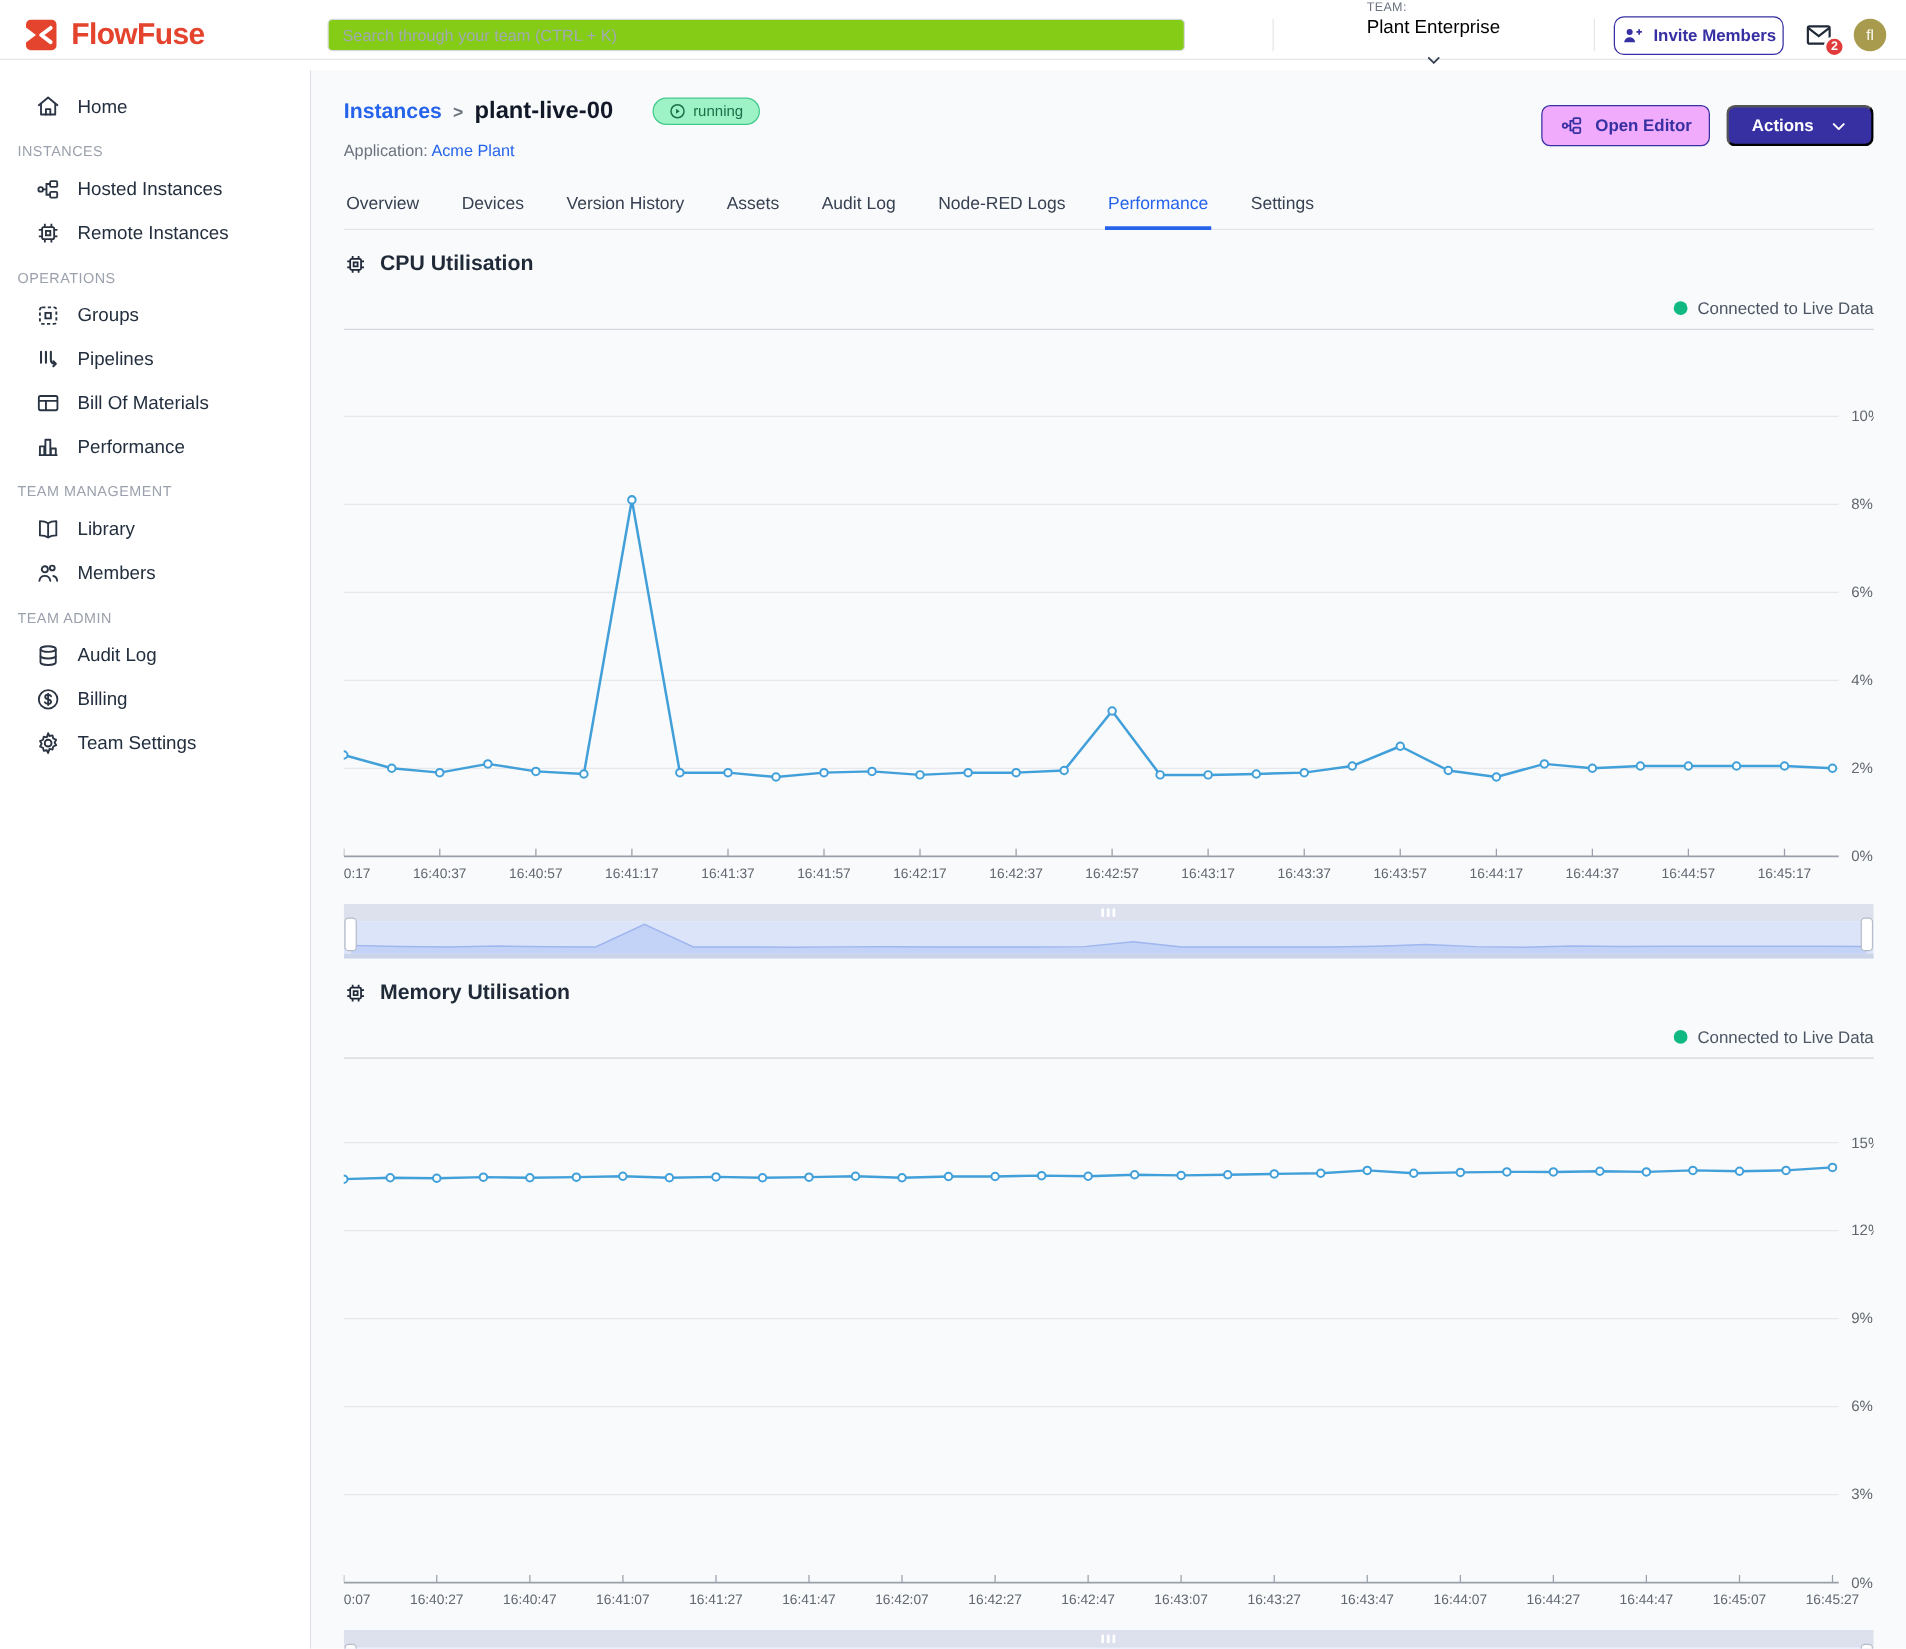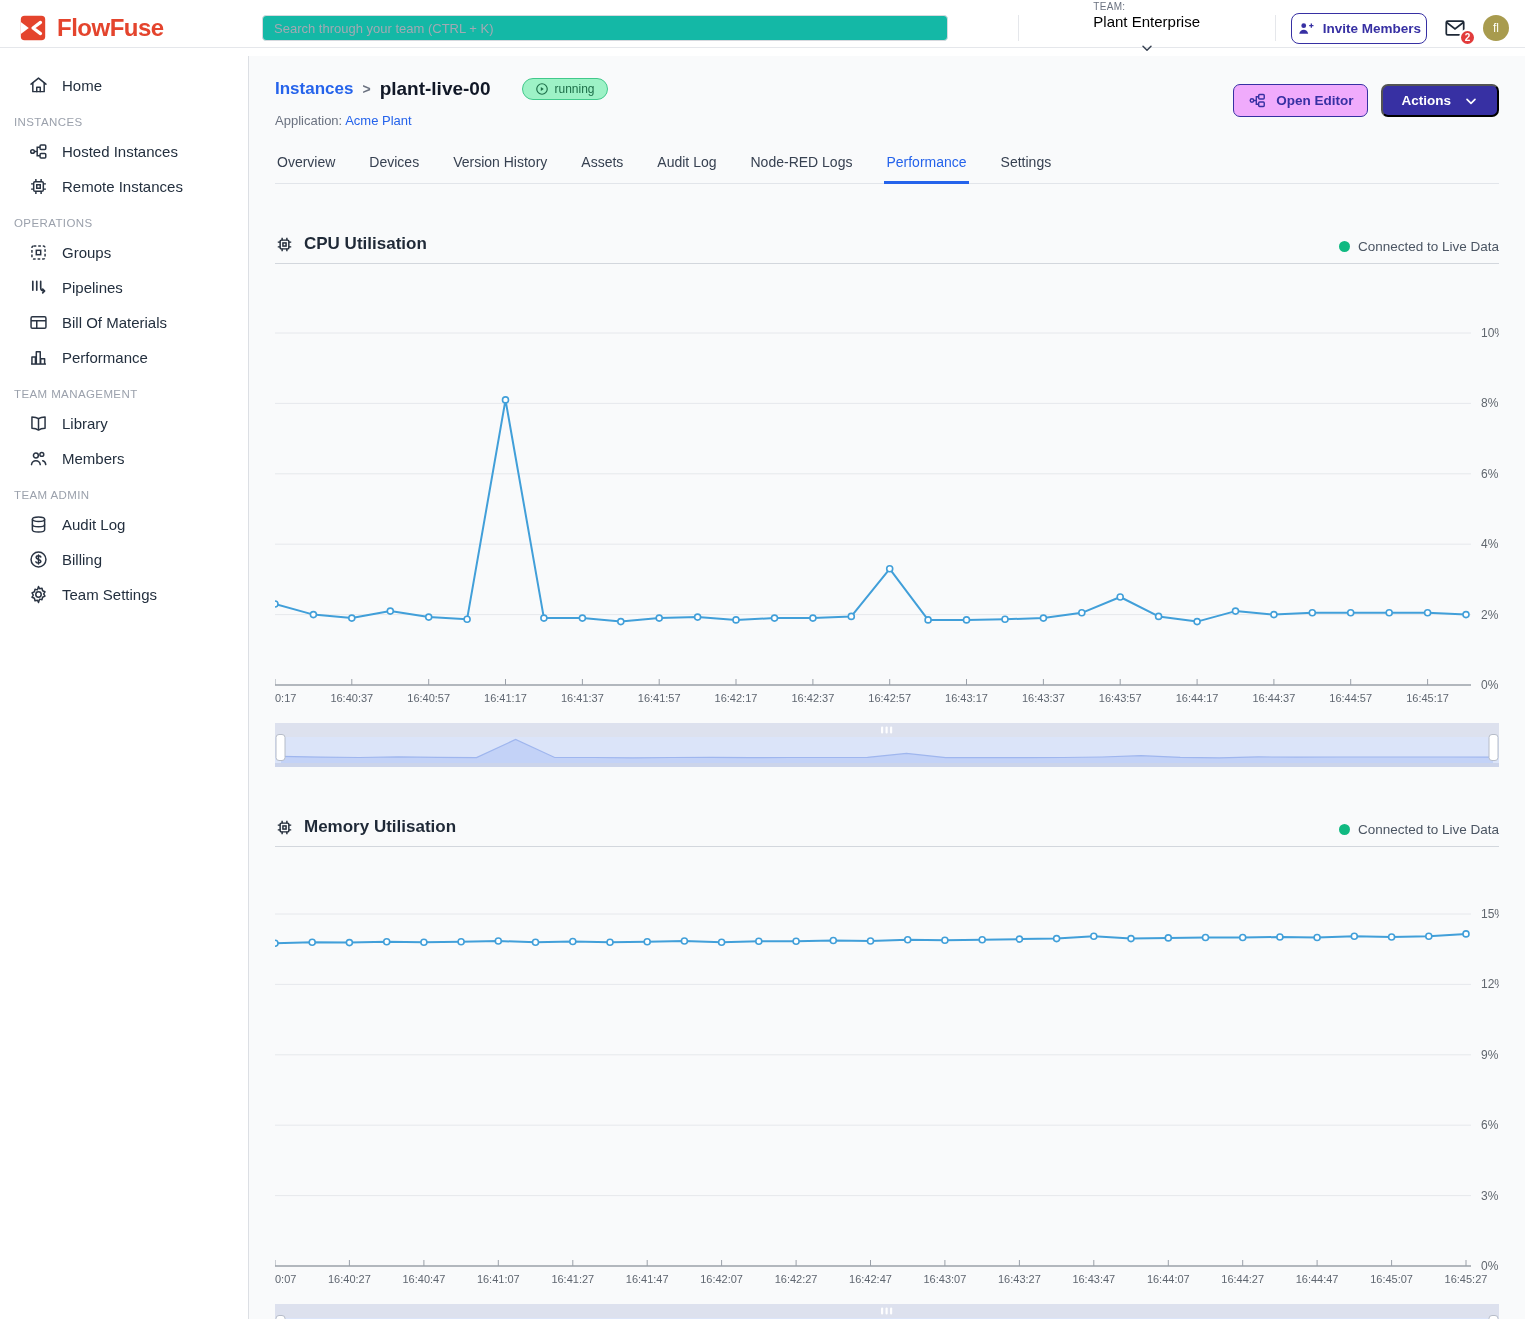--- a/index.html
+++ b/index.html
@@ -14,7 +14,7 @@
   .logo-text { font-size:24px; font-weight:bold; color:#e4442d; letter-spacing:-0.5px; }
   .search-input { position:absolute; left:262px; top:15px; width:686px; height:26px;
                   border:1px solid #d6d9de; border-radius:4px; padding:0 11px; font-size:13px;
-                  color:#374151; background:#14b8a6; font-family:inherit; }
+                  color:#374151; background:#84cc16; font-family:inherit; }
   .search-input::placeholder { color:#a3a9b3; }
   .topbar-right { position:absolute; right:16px; top:0; height:56px; display:flex; align-items:center; gap:15px; }
   .tb-divider { width:1px; height:26px; background:#e5e7eb; }

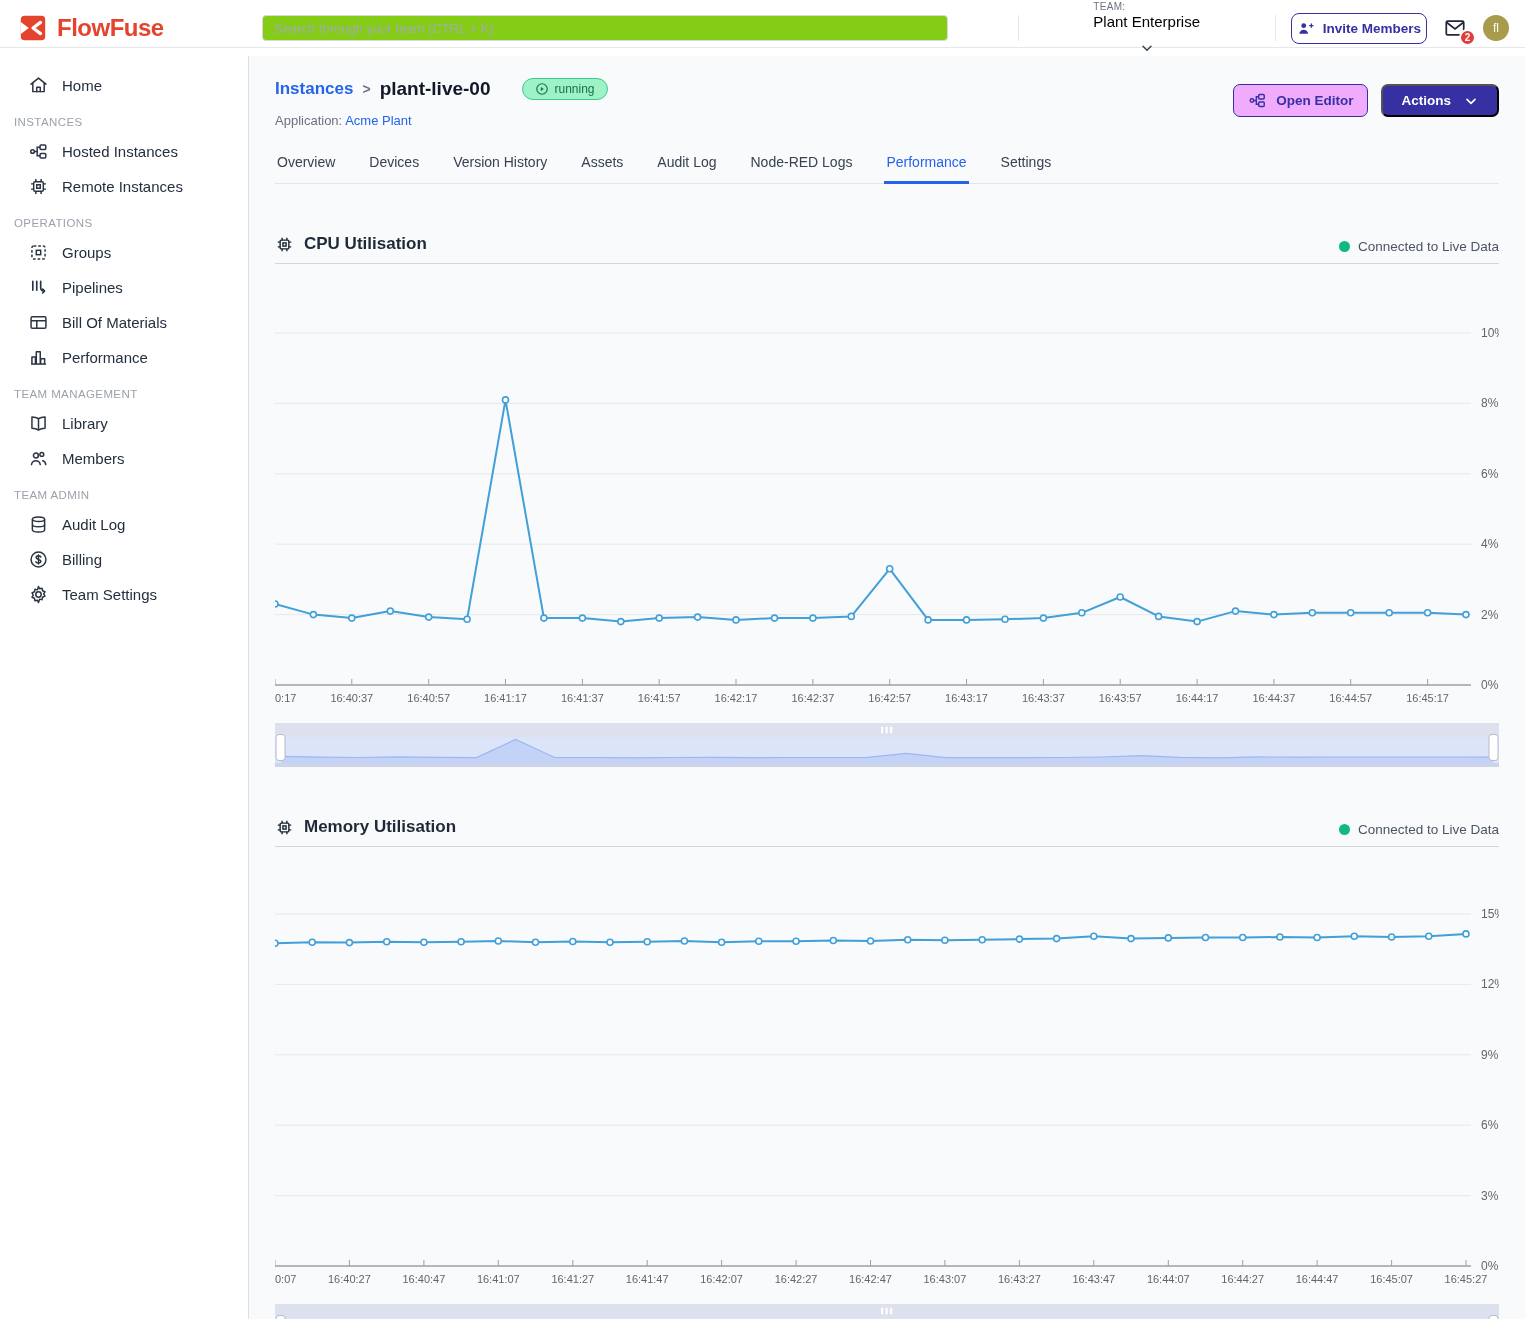--- a/index.html
+++ b/index.html
@@ -70,7 +70,7 @@
          margin-bottom:-1px; cursor:pointer; }
   .tab.active { color:#2563eb; border-bottom-color:#2563eb; }
 
-  .section-head { display:flex; justify-content:space-between; align-items:flex-end; margin-top:17px;
+  .section-head { display:flex; justify-content:space-between; align-items:flex-start; margin-top:17px;
                   padding-bottom:9px; border-bottom:1px solid #d3d7dd; }
   .section-title { display:flex; align-items:center; gap:10px; font-size:17px; font-weight:bold; color:#1f2937; }
   .section-title .icon svg { width:19px; height:19px; display:block; }

